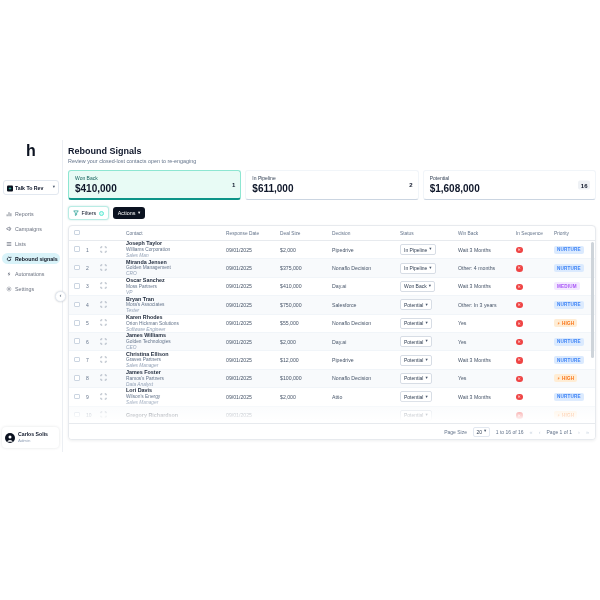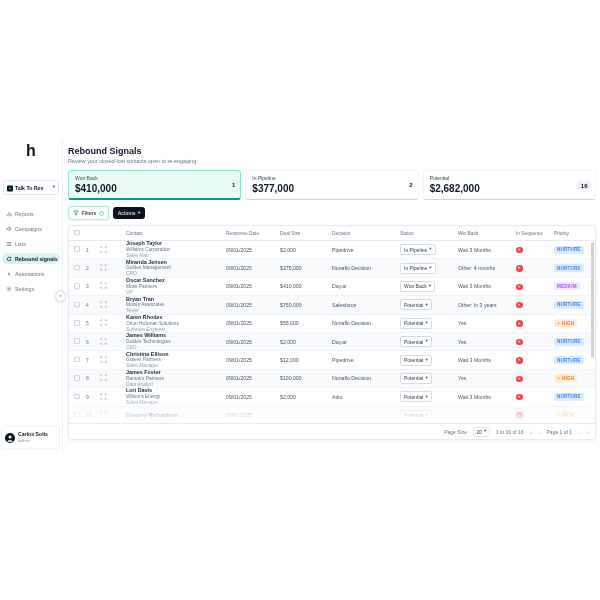--- a/index.html
+++ b/index.html
@@ -172,7 +172,7 @@
   </div>
         <div class="card">
     <div class="card-label">In Pipeline</div>
-    <div class="card-value">$377,000</div>
+    <div class="card-value">$611,000</div>
     <div class="card-count">2</div>
   </div>
         <div class="card">

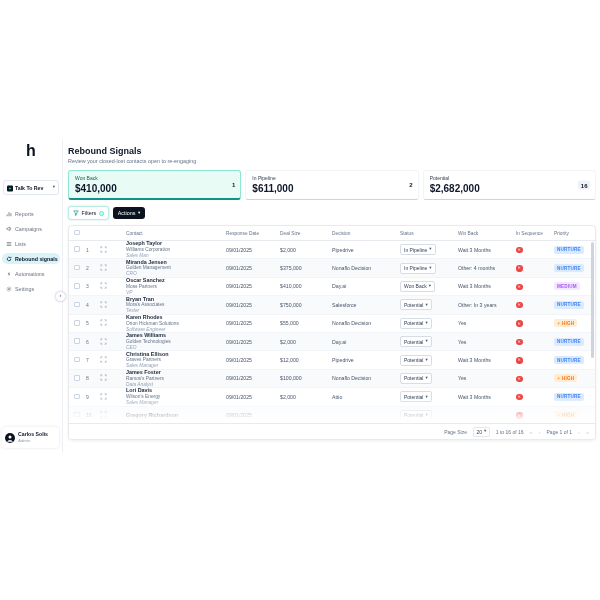--- a/index.html
+++ b/index.html
@@ -177,7 +177,7 @@
   </div>
         <div class="card">
     <div class="card-label">Potential</div>
-    <div class="card-value">$2,682,000</div>
+    <div class="card-value">$1,608,000</div>
     <div class="card-count badged">16</div>
   </div>
       </div>

